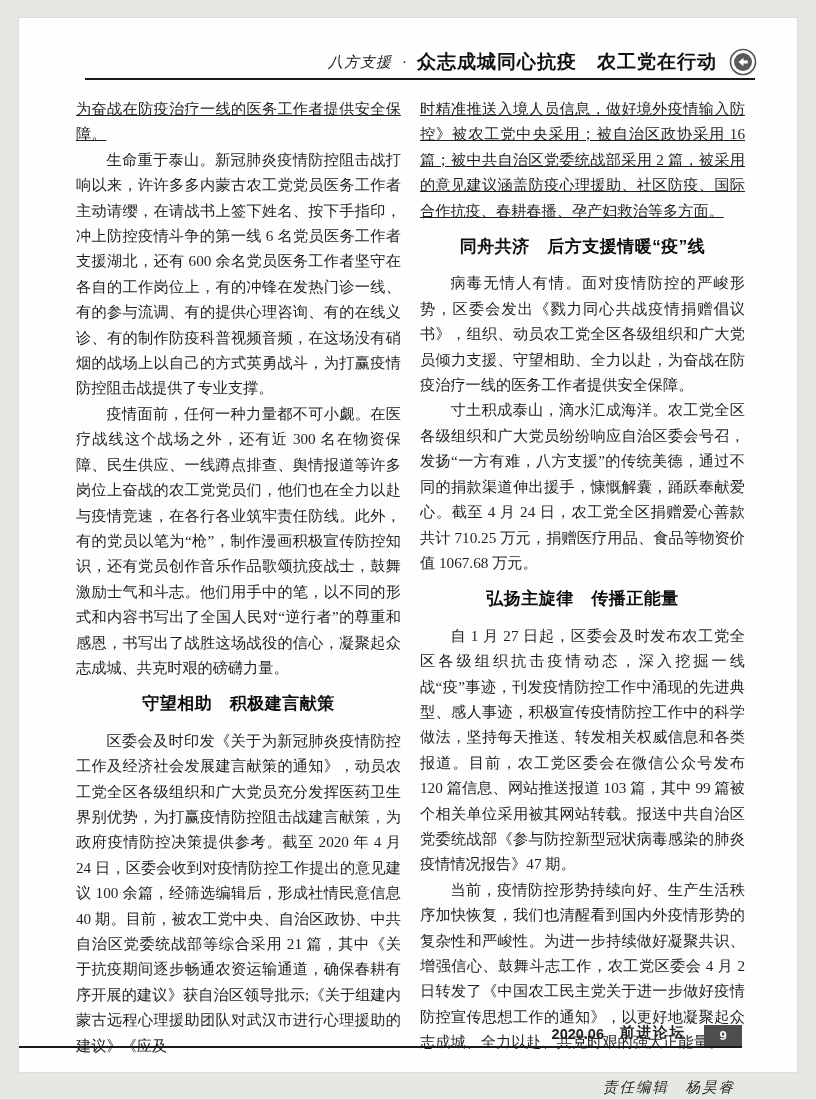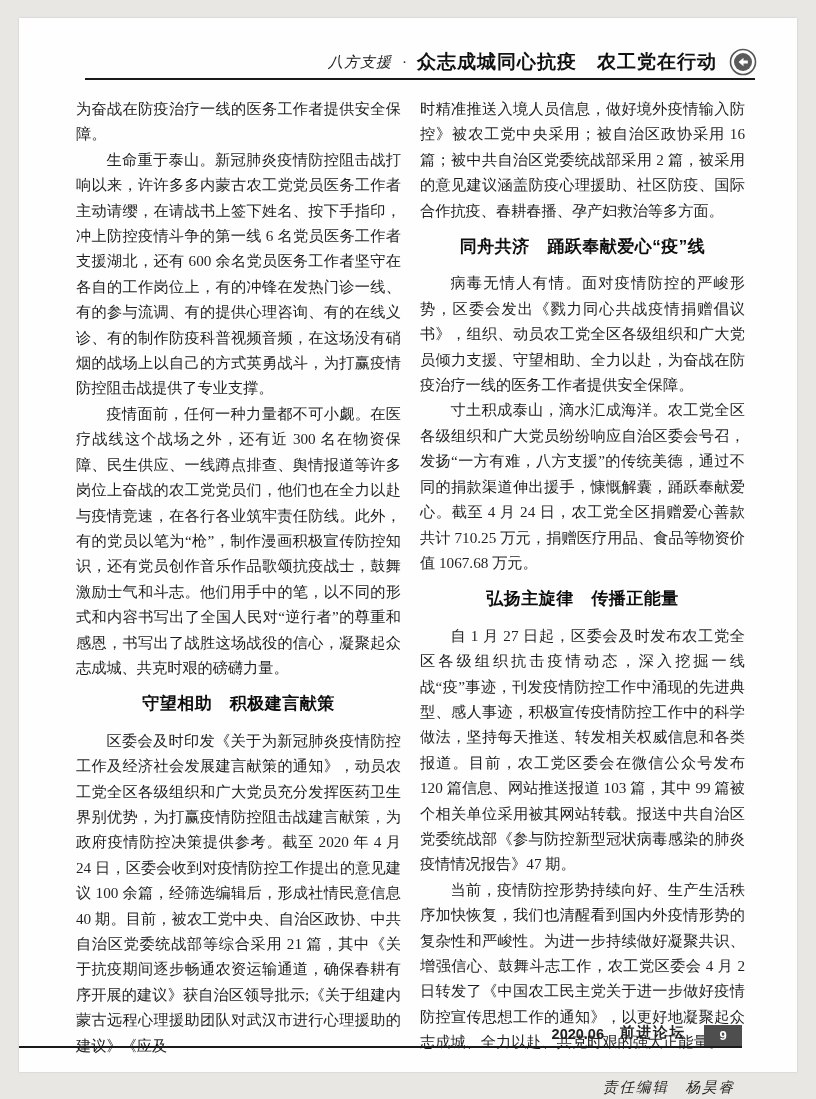--- a/index.html
+++ b/index.html
@@ -64,7 +64,7 @@
     text-align: justify;
   }
   .col p { text-indent: 2em; text-align: justify; }
-  .col p.cont { text-indent: 0; }
+  .col p.cont { text-indent: 0; text-decoration: underline; }
   .col h3 {
     font-family: "Liberation Sans", "DejaVu Sans", sans-serif;
     font-weight: 700;

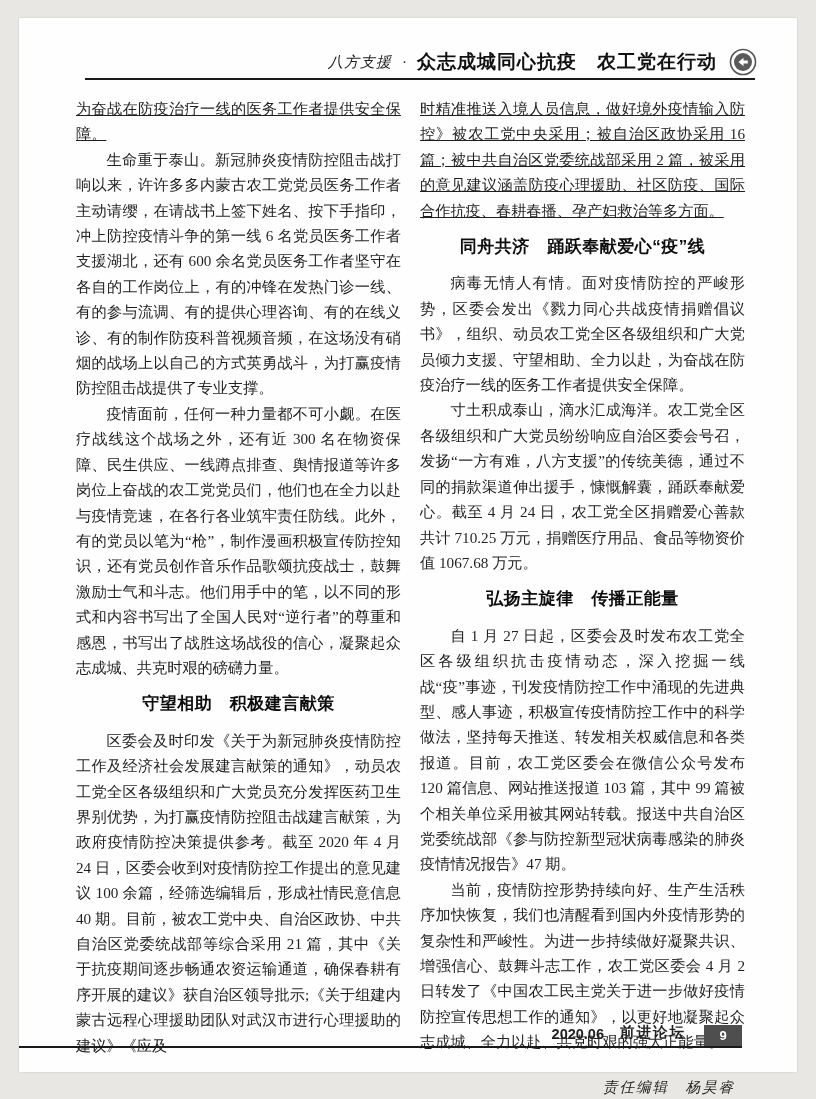--- a/index.html
+++ b/index.html
@@ -146,7 +146,7 @@
 
     <section class="col">
       <p class="cont">时精准推送入境人员信息，做好境外疫情输入防控》被农工党中央采用；被自治区政协采用 16 篇；被中共自治区党委统战部采用 2 篇，被采用的意见建议涵盖防疫心理援助、社区防疫、国际合作抗疫、春耕春播、孕产妇救治等多方面。</p>
-      <h3>同舟共济　踊跃奉献爱心“疫”线</h3>
+      <h3>同舟共济　后方支援情暖“疫”线</h3>
       <p>病毒无情人有情。面对疫情防控的严峻形势，区委会发出《戮力同心共战疫情捐赠倡议书》，组织、动员农工党全区各级组织和广大党员倾力支援、守望相助、全力以赴，为奋战在防疫治疗一线的医务工作者提供安全保障。</p>
       <p>寸土积成泰山，滴水汇成海洋。农工党全区各级组织和广大党员纷纷响应自治区委会号召，发扬“一方有难，八方支援”的传统美德，通过不同的捐款渠道伸出援手，慷慨解囊，踊跃奉献爱心。截至 4 月 24 日，农工党全区捐赠爱心善款共计 710.25 万元，捐赠医疗用品、食品等物资价值 1067.68 万元。</p>
       <h3>弘扬主旋律　传播正能量</h3>

